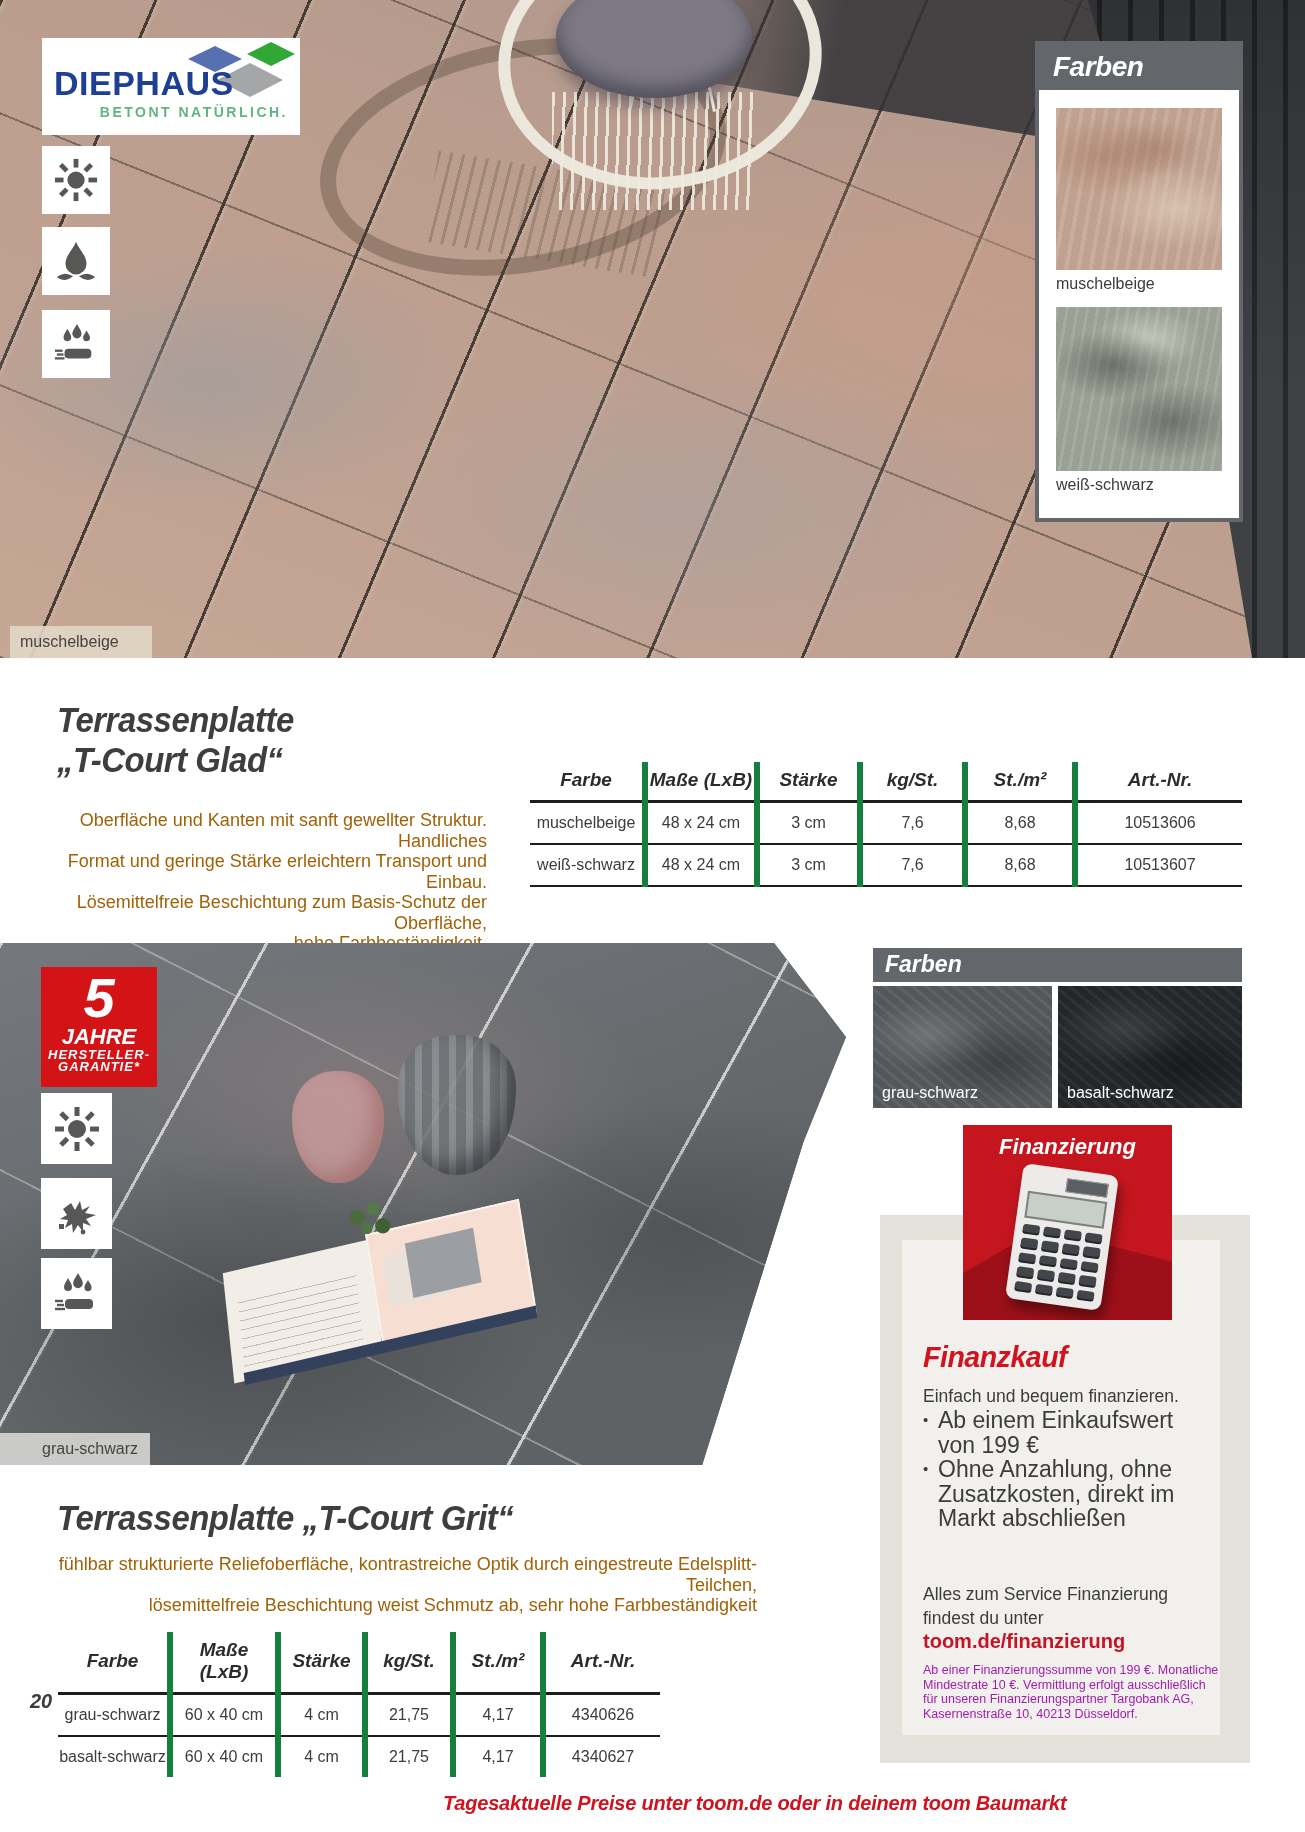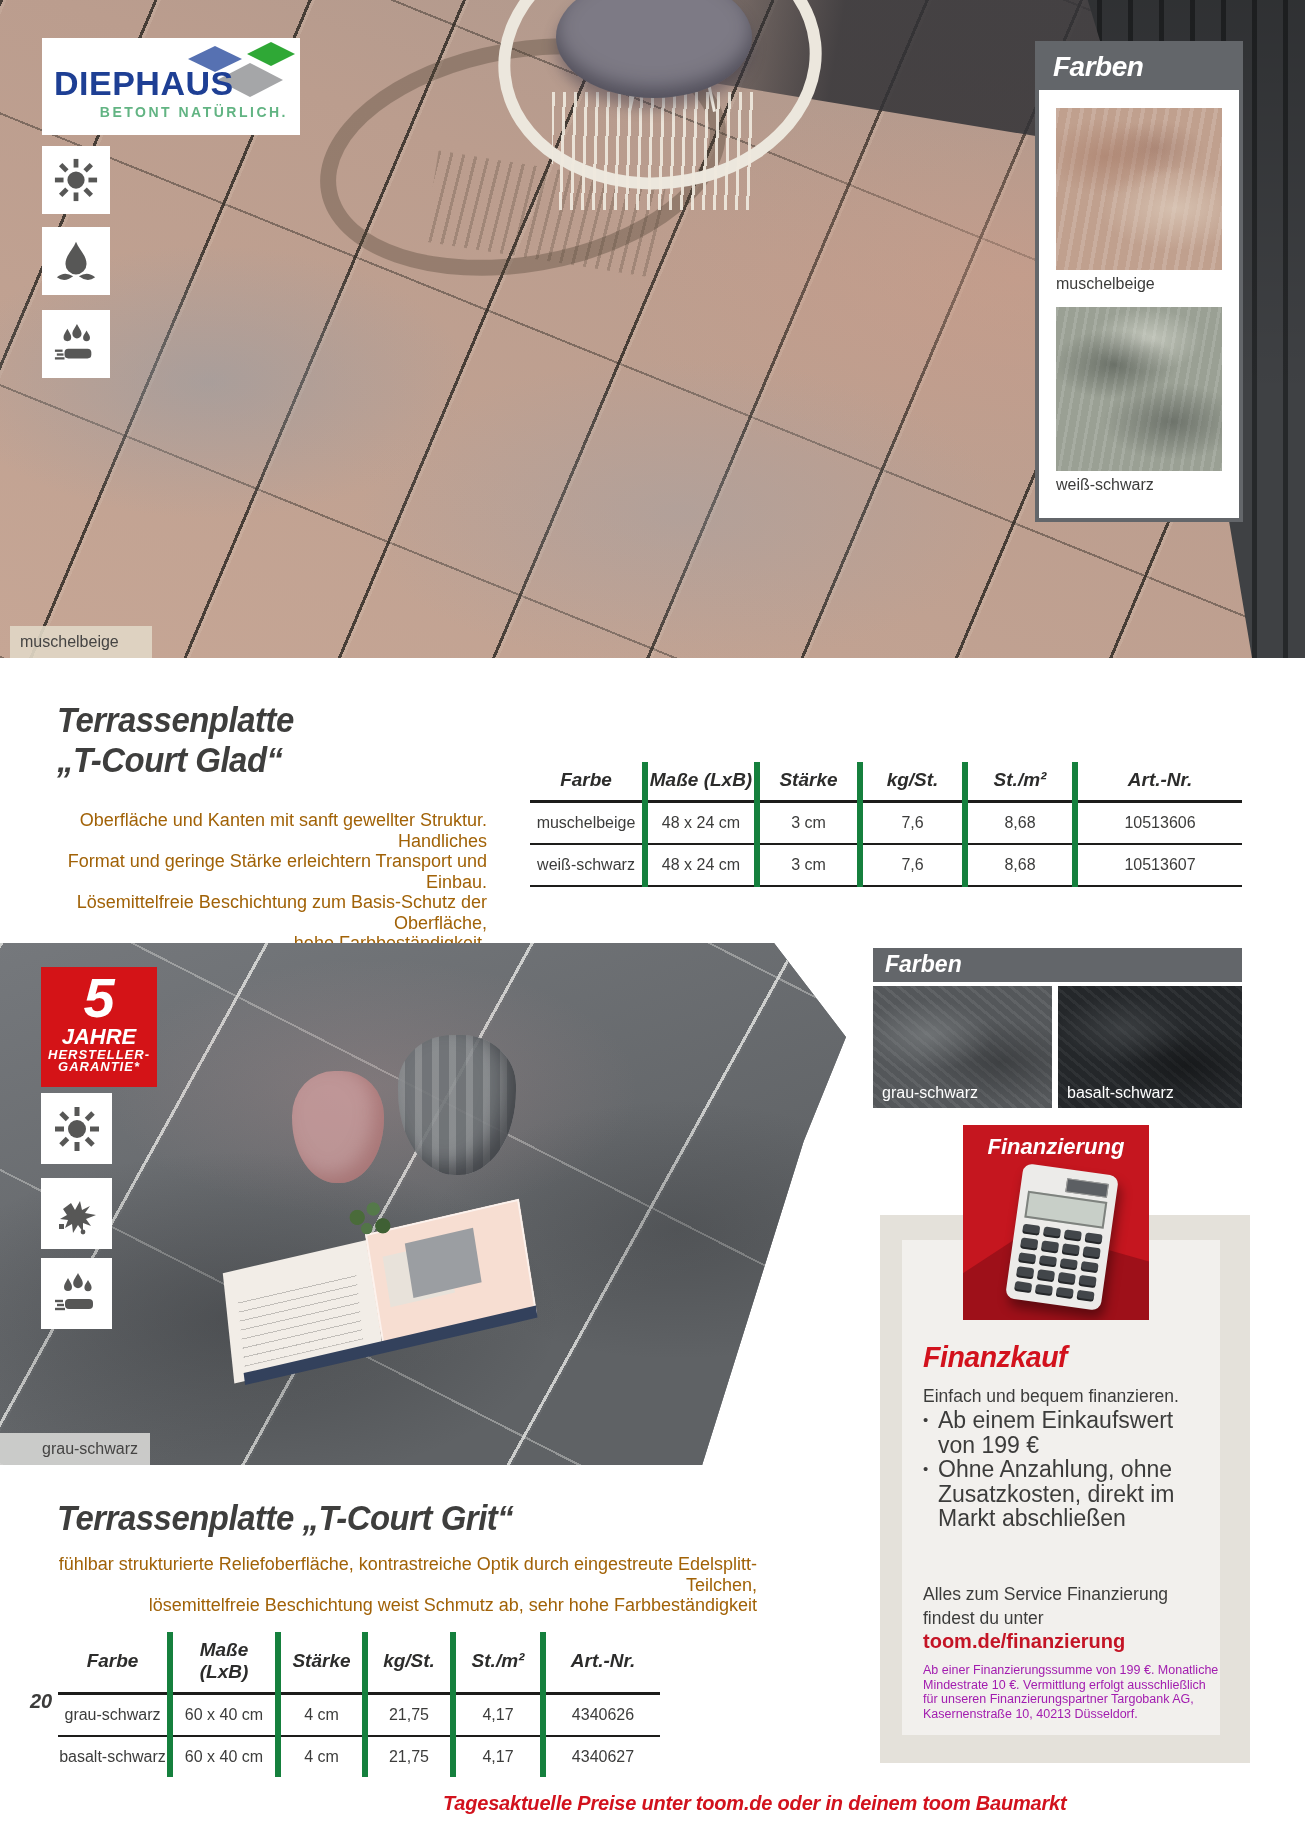--- a/index.html
+++ b/index.html
@@ -153,7 +153,7 @@
   
   #panel-outer{left:880px;top:1215px;width:370px;height:548px;background:#e4e1da;}
   #panel-inner{left:902px;top:1240px;width:318px;height:495px;background:#f2f0ed;}
-  #redbox{left:963px;top:1125px;width:186px;height:195px;background:#c5161f;overflow:hidden;}
+  #redbox{left:963px;top:1125px;width:209px;height:195px;background:#c5161f;overflow:hidden;}
   #redbox-dark{position:absolute;left:0;top:0;width:100%;height:100%;background:#9e1019;
     clip-path:polygon(0 76%,37% 53%,100% 70%,100% 100%,0 100%);}
   #redbox-title{position:relative;text-align:center;margin-top:9px;font-size:22px;font-style:italic;font-weight:800;color:#fff;}

